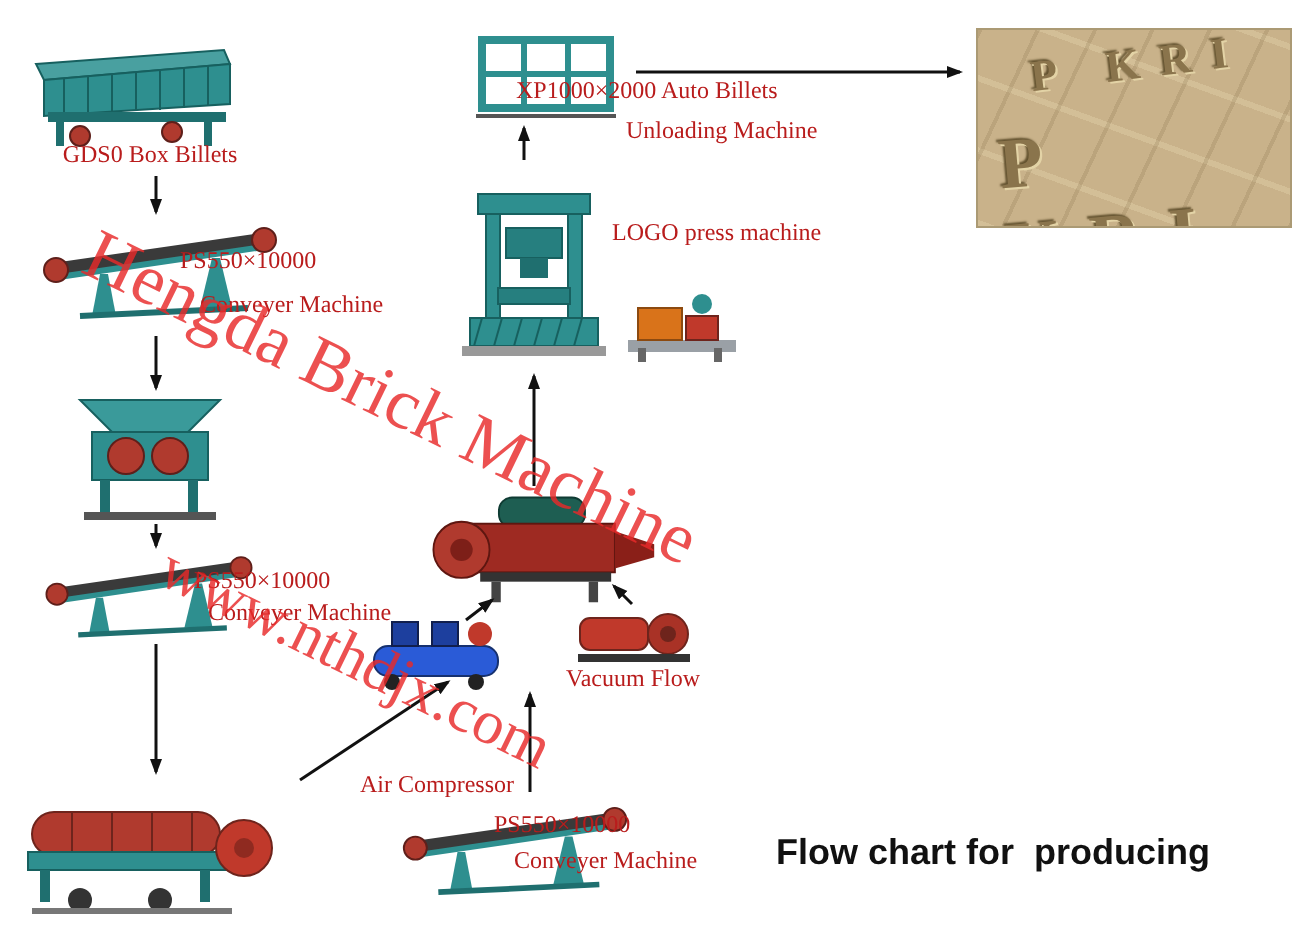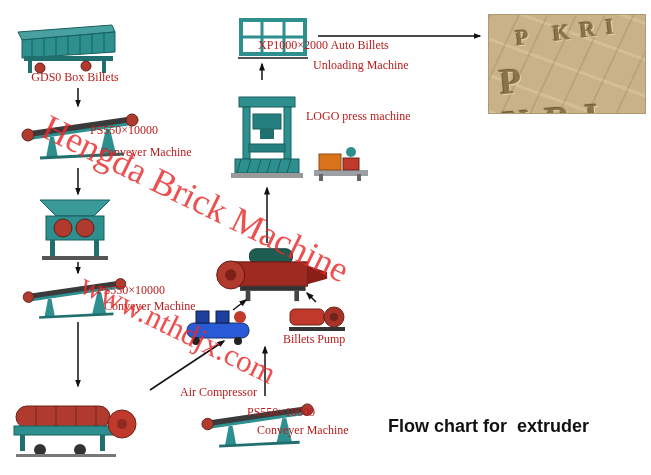--- a/index.html
+++ b/index.html
@@ -252,7 +252,7 @@
   <div class="label" style="left:257px; top:423px;">Conveyer Machine</div>
 
   <div class="label" style="left:180px; top:341px;margin-top:44px;">Air Compressor</div>
-  <div class="label" style="left:283px; top:332px;">Billets Pump</div>
+  <div class="label" style="left:283px; top:332px;">Vacuum Flow</div>
   <div class="label" style="left:306px; top:109px;">LOGO press machine</div>
 
   <div class="label" style="left:258px; top:38px;">XP1000×2000 Auto Billets</div>

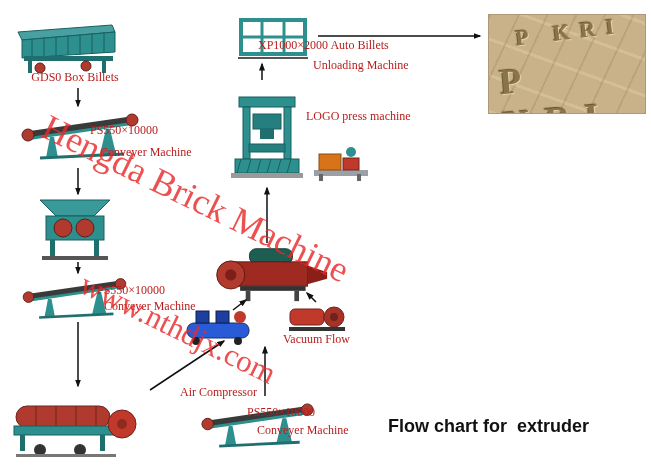--- a/index.html
+++ b/index.html
@@ -259,7 +259,7 @@
   <div class="label" style="left:269px; top:58px;margin-left:44px;">Unloading Machine</div>
 
   <div id="page-title">
-    <span>Flow chart for  extruder</span>
+    <span>Flow chart for  producing</span>
     
   </div>
 

